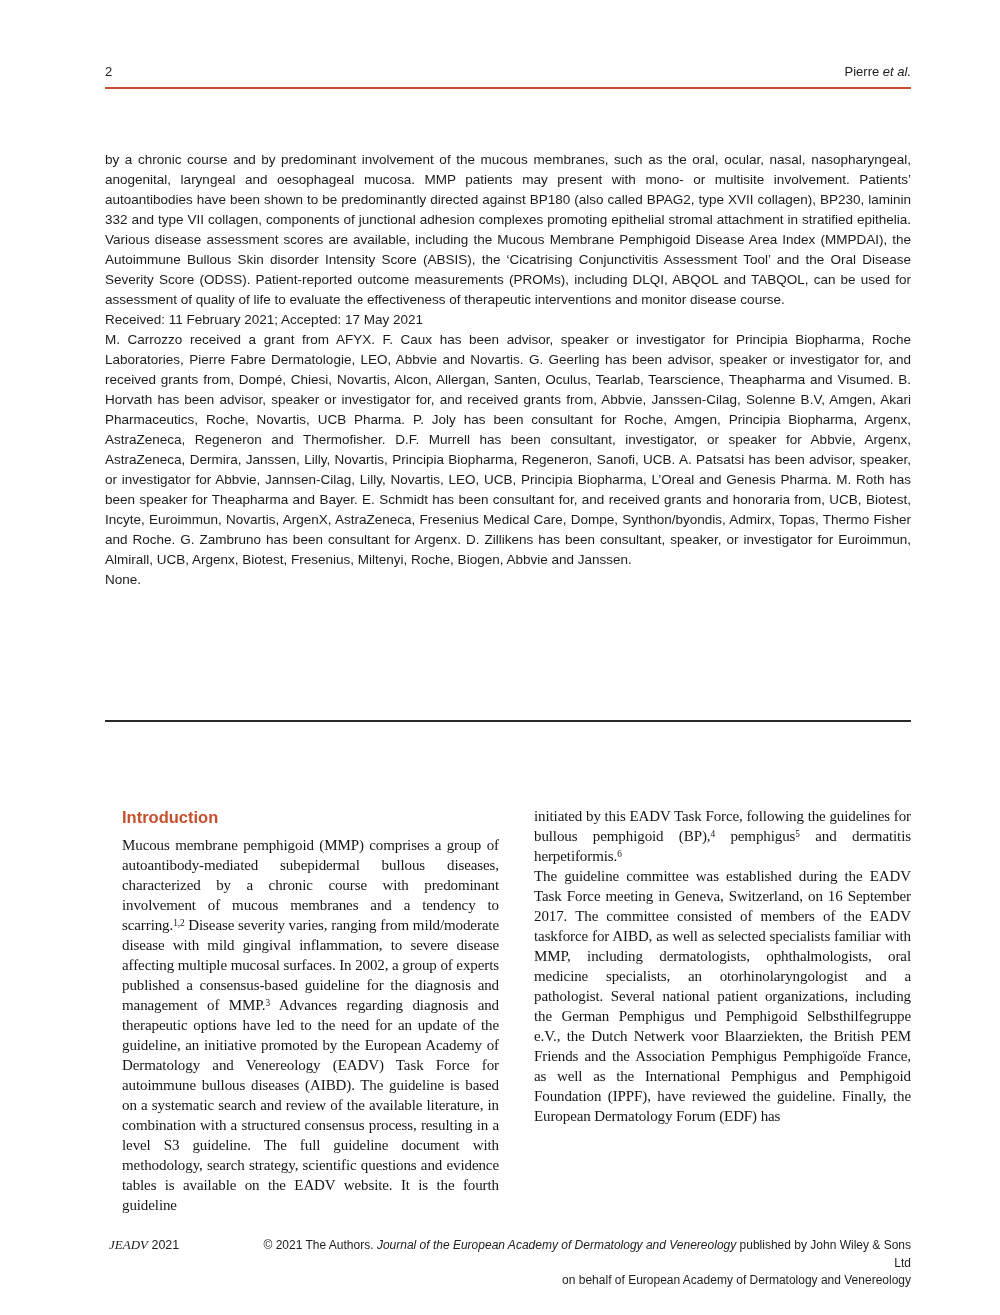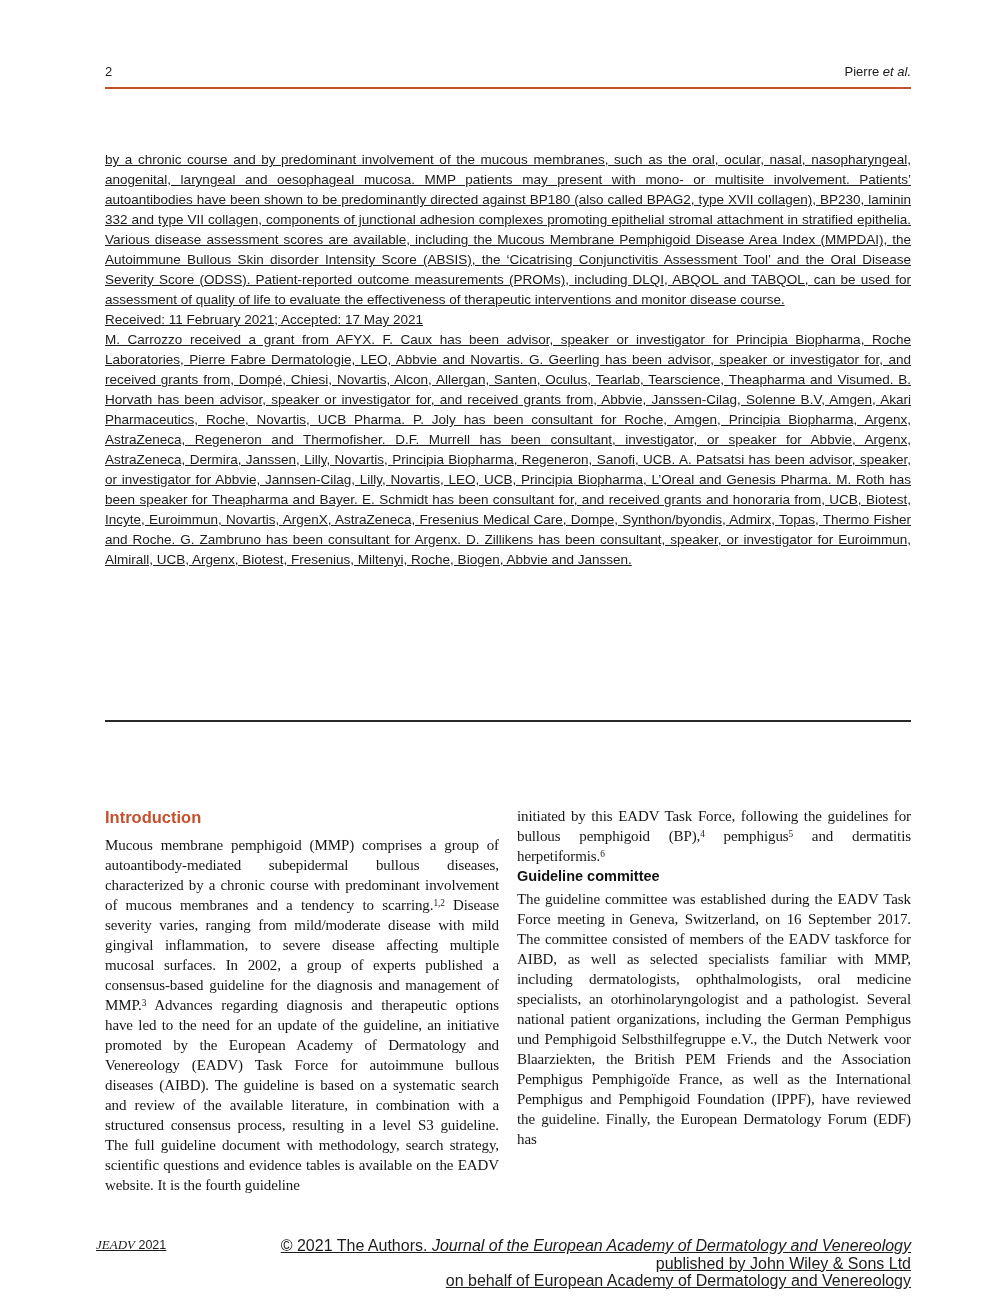--- a/index.html
+++ b/index.html
@@ -19,7 +19,7 @@
   
   .frontmatter{
     position:absolute;left:105px;right:89px;top:150px;
-    font-size:13.5px;line-height:20px;color:#1c1c1c;text-decoration:underline;
+    font-size:13.5px;line-height:20px;color:#1c1c1c;
   }
   .fm-para{text-align:justify;margin:0;}
   .received-line{margin:0;}

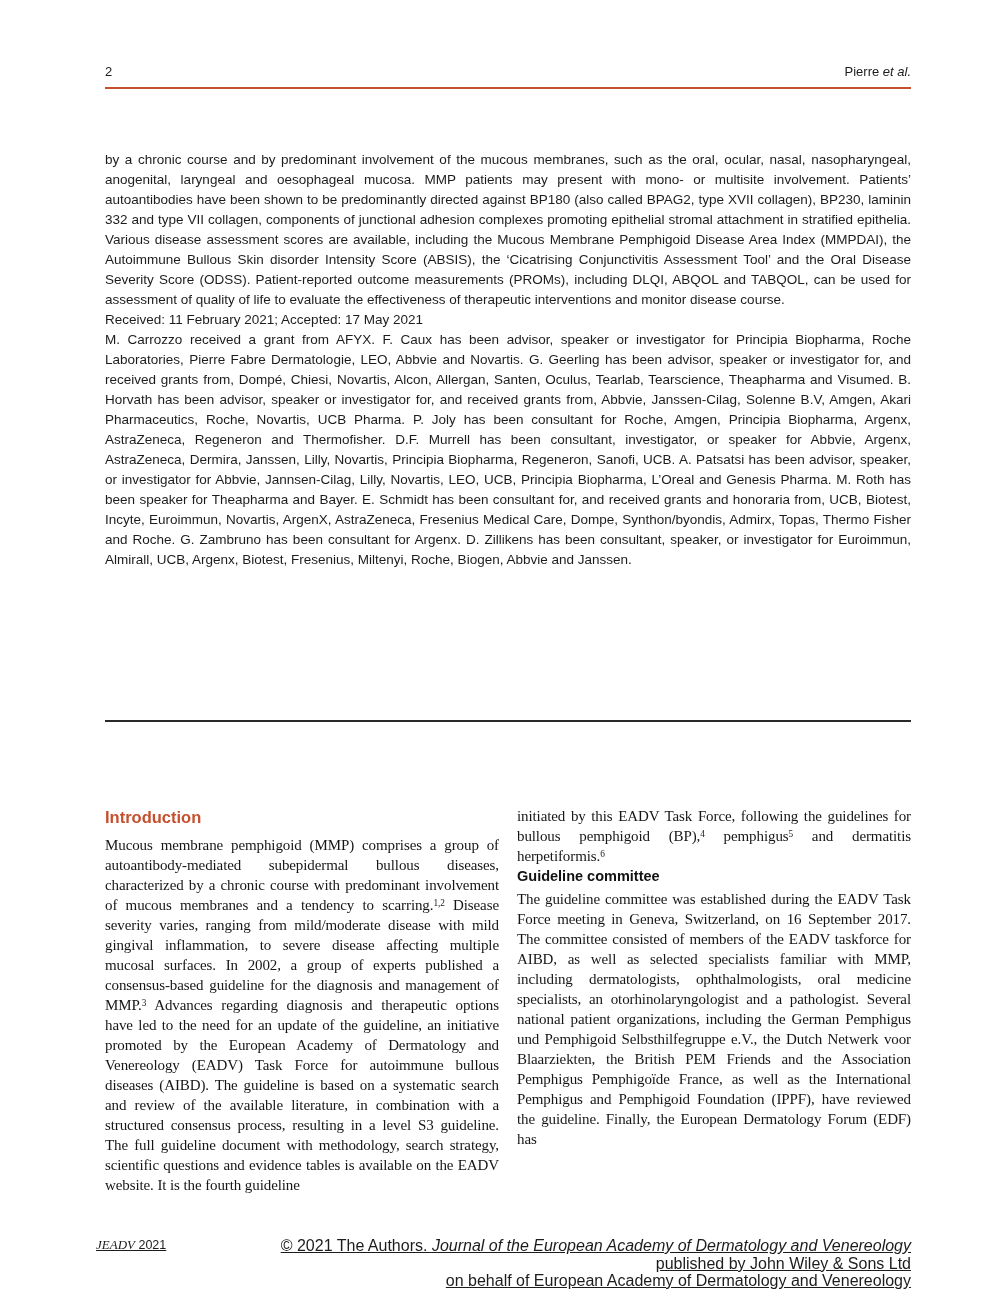--- a/index.html
+++ b/index.html
@@ -82,6 +82,7 @@
 
     <p class="fm-para">M. Carrozzo received a grant from AFYX. F. Caux has been advisor, speaker or investigator for Principia Biopharma, Roche Laboratories, Pierre Fabre Dermatologie, LEO, Abbvie and Novartis. G. Geerling has been advisor, speaker or investigator for, and received grants from, Dompé, Chiesi, Novartis, Alcon, Allergan, Santen, Oculus, Tearlab, Tearscience, Theapharma and Visumed. B. Horvath has been advisor, speaker or investigator for, and received grants from, Abbvie, Janssen-Cilag, Solenne B.V, Amgen, Akari Pharmaceutics, Roche, Novartis, UCB Pharma. P. Joly has been consultant for Roche, Amgen, Principia Biopharma, Argenx, AstraZeneca, Regeneron and Thermofisher. D.F. Murrell has been consultant, investigator, or speaker for Abbvie, Argenx, AstraZeneca, Dermira, Janssen, Lilly, Novartis, Principia Biopharma, Regeneron, Sanofi, UCB. A. Patsatsi has been advisor, speaker, or investigator for Abbvie, Jannsen-Cilag, Lilly, Novartis, LEO, UCB, Principia Biopharma, L’Oreal and Genesis Pharma. M. Roth has been speaker for Theapharma and Bayer. E. Schmidt has been consultant for, and received grants and honoraria from, UCB, Biotest, Incyte, Euroimmun, Novartis, ArgenX, AstraZeneca, Fresenius Medical Care, Dompe, Synthon/byondis, Admirx, Topas, Thermo Fisher and Roche. G. Zambruno has been consultant for Argenx. D. Zillikens has been consultant, speaker, or investigator for Euroimmun, Almirall, UCB, Argenx, Biotest, Fresenius, Miltenyi, Roche, Biogen, Abbvie and Janssen.</p>
 
+    <p class="fm-para">None.</p>
   </div>
 
   <div class="section-rule"></div>

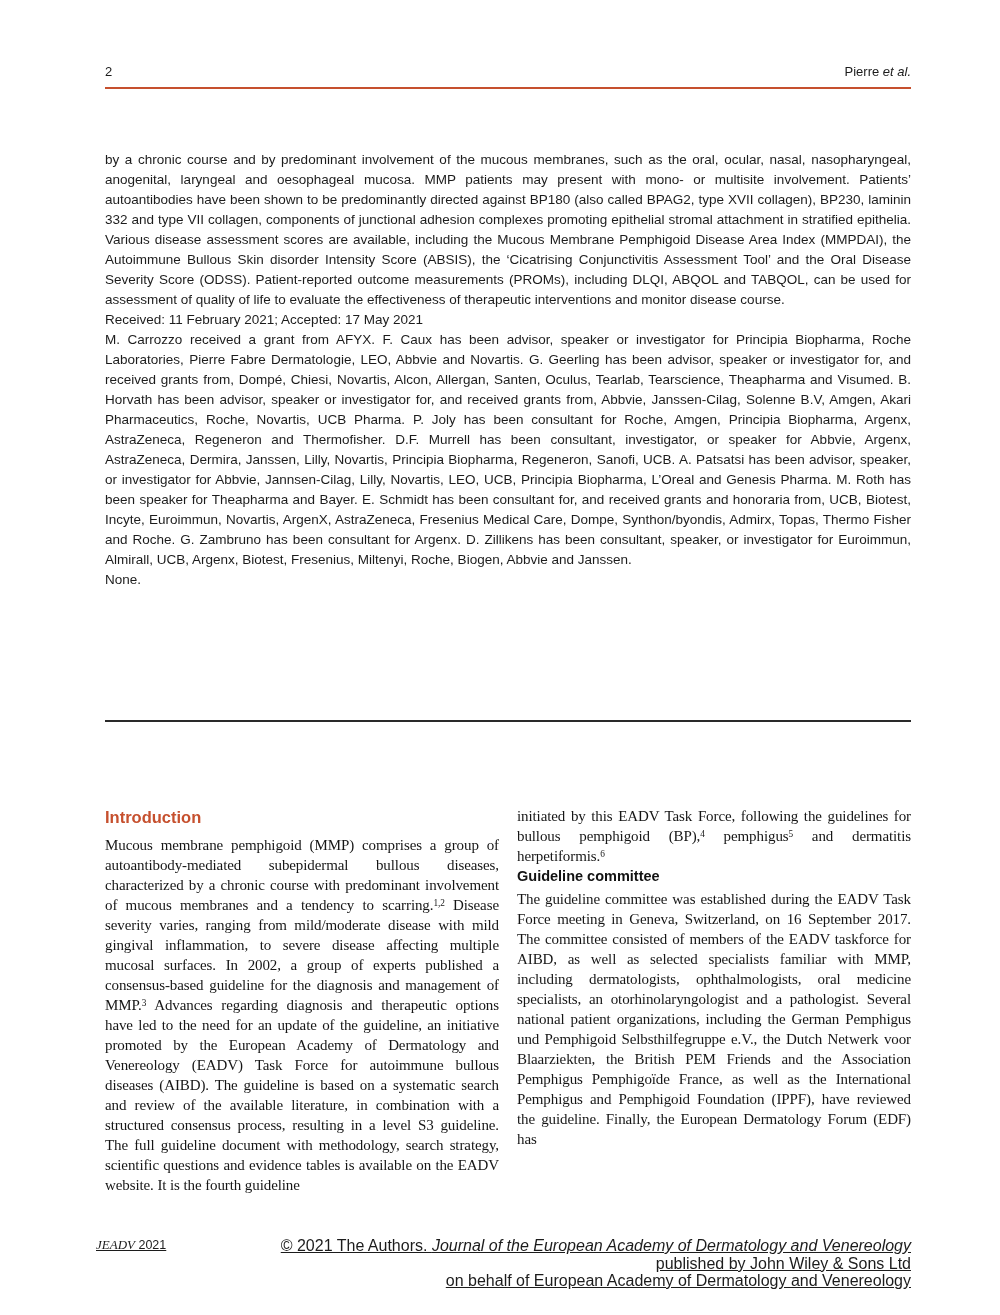--- a/index.html
+++ b/index.html
@@ -39,7 +39,7 @@
   .col{flex:1;min-width:0;}
   .serif{
     font-family:"Liberation Serif", serif;font-size:15px;line-height:20px;
-    color:#161616;text-align:justify;letter-spacing:-0.1px;
+    color:#161616;text-align:justify;letter-spacing:-0.1px;margin-left:17px;
   }
   .serif p{margin:0;}
   .col-heading{

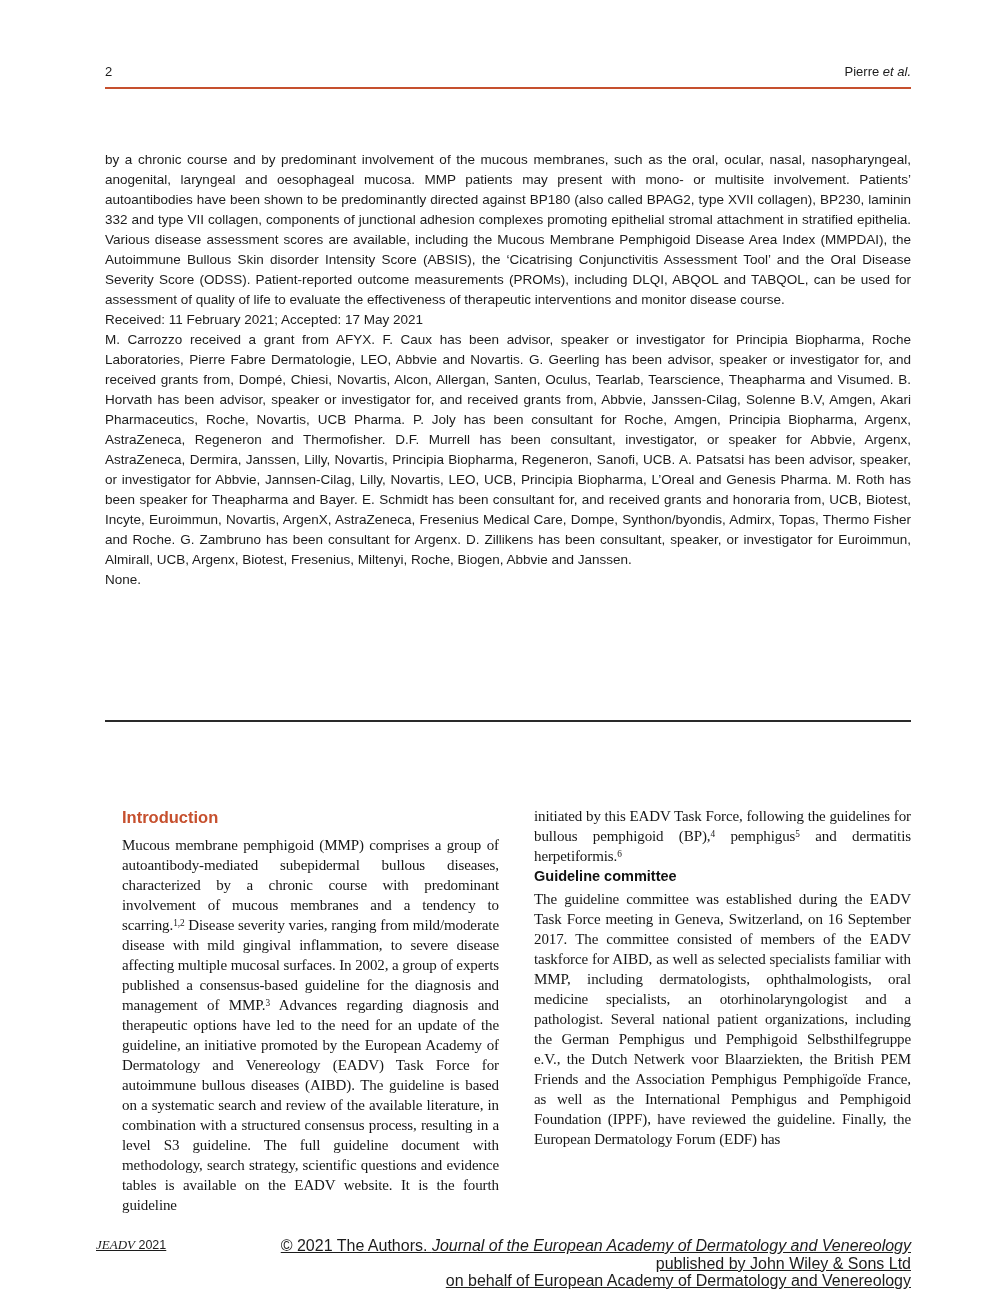--- a/index.html
+++ b/index.html
@@ -94,7 +94,6 @@
     </div>
     <div class="col serif">
       <p><span>initiated by this EADV Task Force, following the guidelines for bullous pemphigoid (BP),</span><sup>4</sup><span> pemphigus</span><sup>5</sup><span> and dermatitis herpetiformis.</span><sup>6</sup></p>
-      <h3 class="sub-heading">Guideline committee</h3>
       <p>The guideline committee was established during the EADV Task Force meeting in Geneva, Switzerland, on 16 September 2017. The committee consisted of members of the EADV taskforce for AIBD, as well as selected specialists familiar with MMP, including dermatologists, ophthalmologists, oral medicine specialists, an otorhinolaryngologist and a pathologist. Several national patient organizations, including the German Pemphigus und Pemphigoid Selbsthilfegruppe e.V., the Dutch Netwerk voor Blaarziekten, the British PEM Friends and the Association Pemphigus Pemphigoïde France, as well as the International Pemphigus and Pemphigoid Foundation (IPPF), have reviewed the guideline. Finally, the European Dermatology Forum (EDF) has</p>
     </div>
   </div>

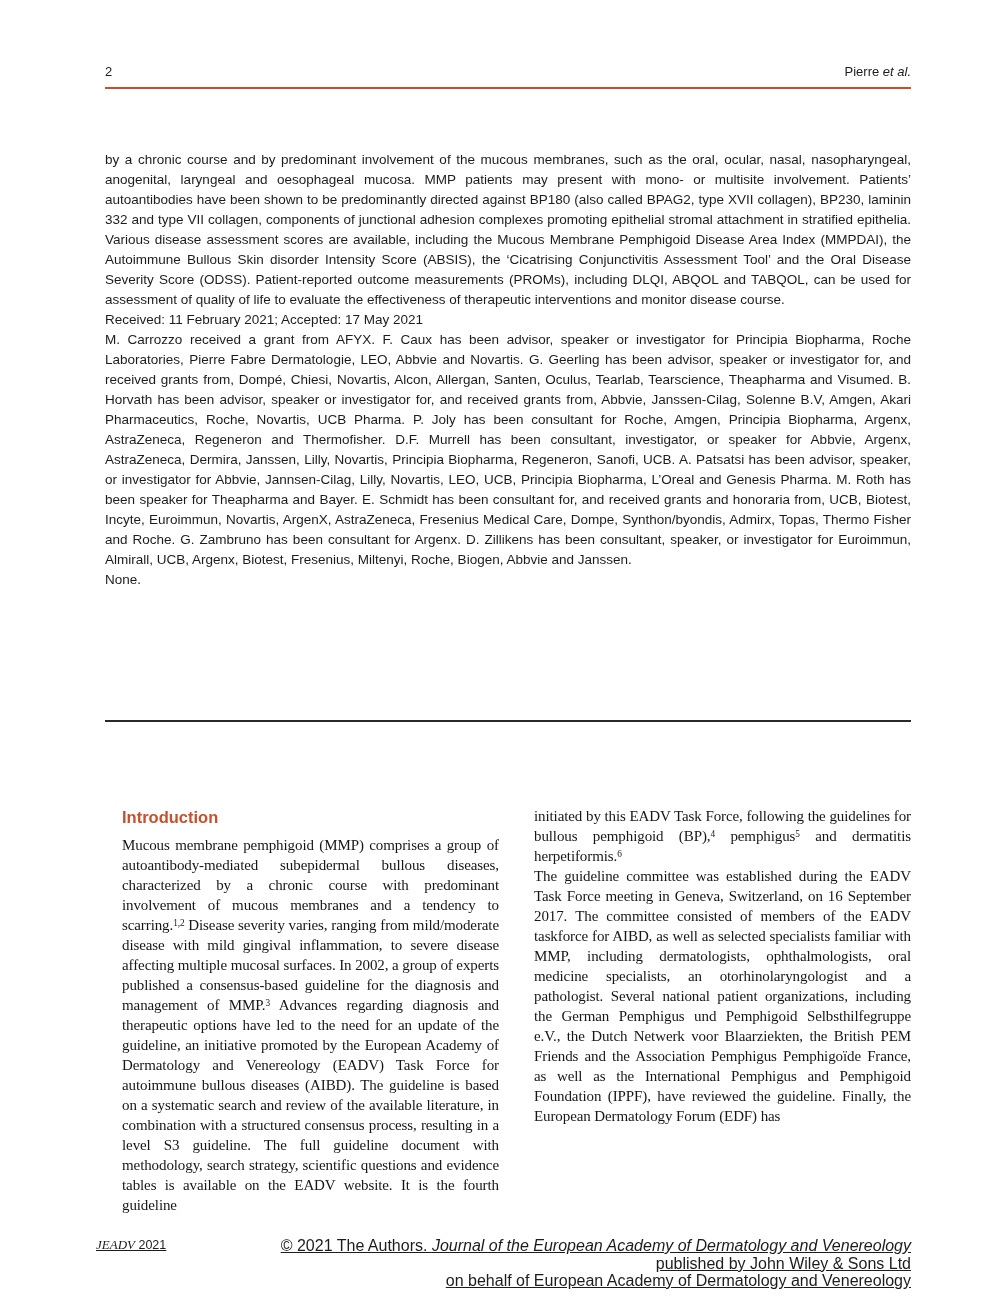--- a/index.html
+++ b/index.html
@@ -54,9 +54,9 @@
   sup{font-size:0.62em;line-height:0;position:relative;top:-0.45em;vertical-align:baseline;}
   
   .page-footer{
-    position:absolute;left:96px;right:89px;top:1237px;
+    position:absolute;left:109px;right:89px;top:1237px;
     display:flex;justify-content:space-between;align-items:flex-start;
-    font-size:12px;color:#1c1c1c;text-decoration:underline;
+    font-size:12px;color:#1c1c1c;
   }
   .footer-journal{white-space:nowrap;font-size:12.5px;}
   .footer-journal .j-italic{font-family:"Liberation Serif", serif;font-style:italic;font-size:13px;}

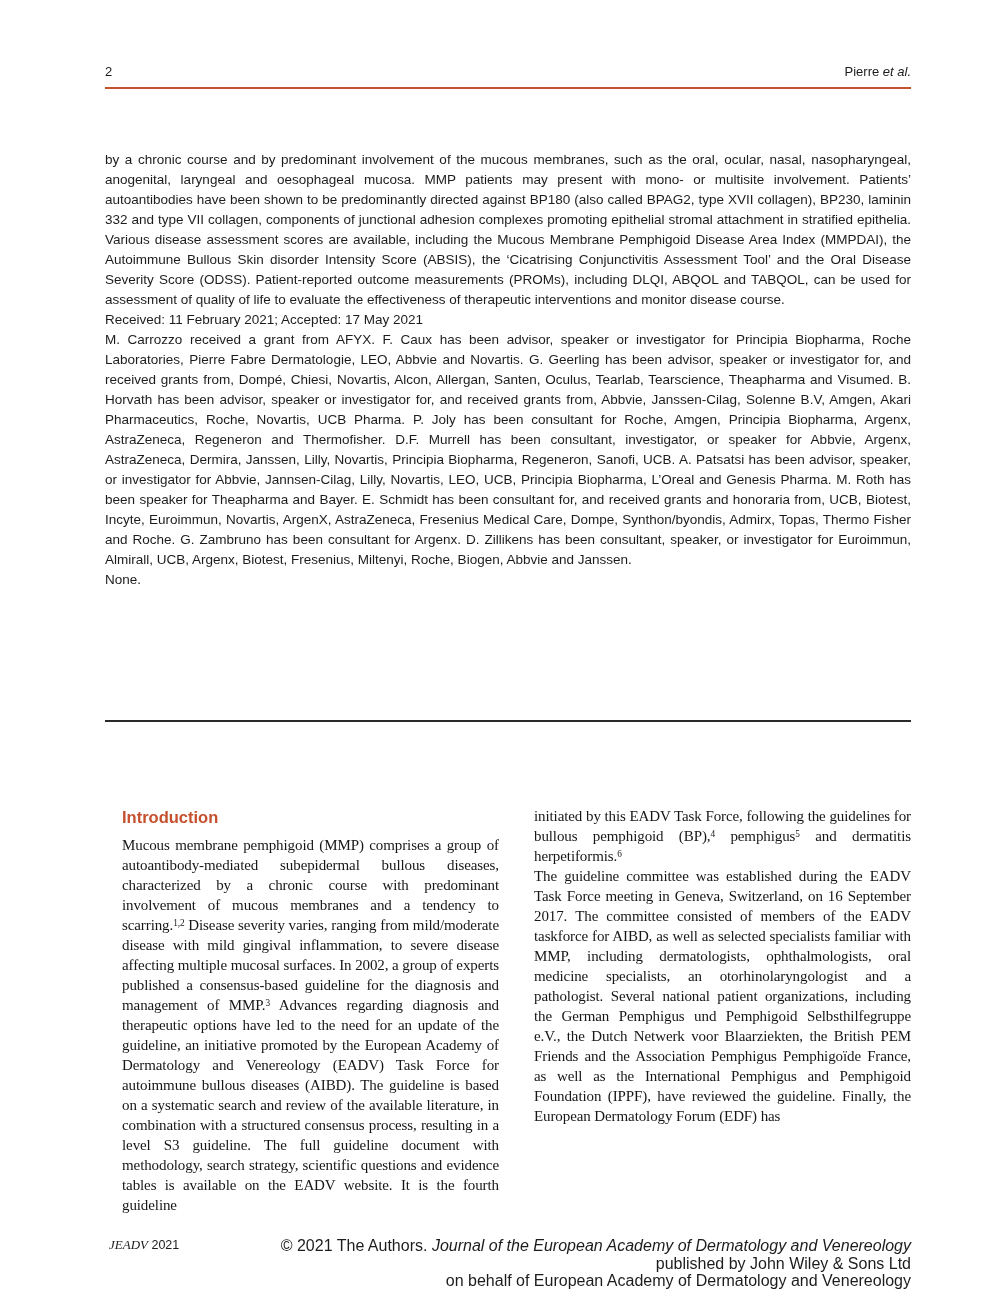--- a/index.html
+++ b/index.html
@@ -61,7 +61,7 @@
   .footer-journal{white-space:nowrap;font-size:12.5px;}
   .footer-journal .j-italic{font-family:"Liberation Serif", serif;font-style:italic;font-size:13px;}
   .footer-copyright{
-    text-align:right;font-size:16px;line-height:17.5px;max-width:660px;
+    text-align:right;font-size:12px;line-height:17.5px;max-width:660px;
   }
   .i{font-style:italic;}
 </style>

